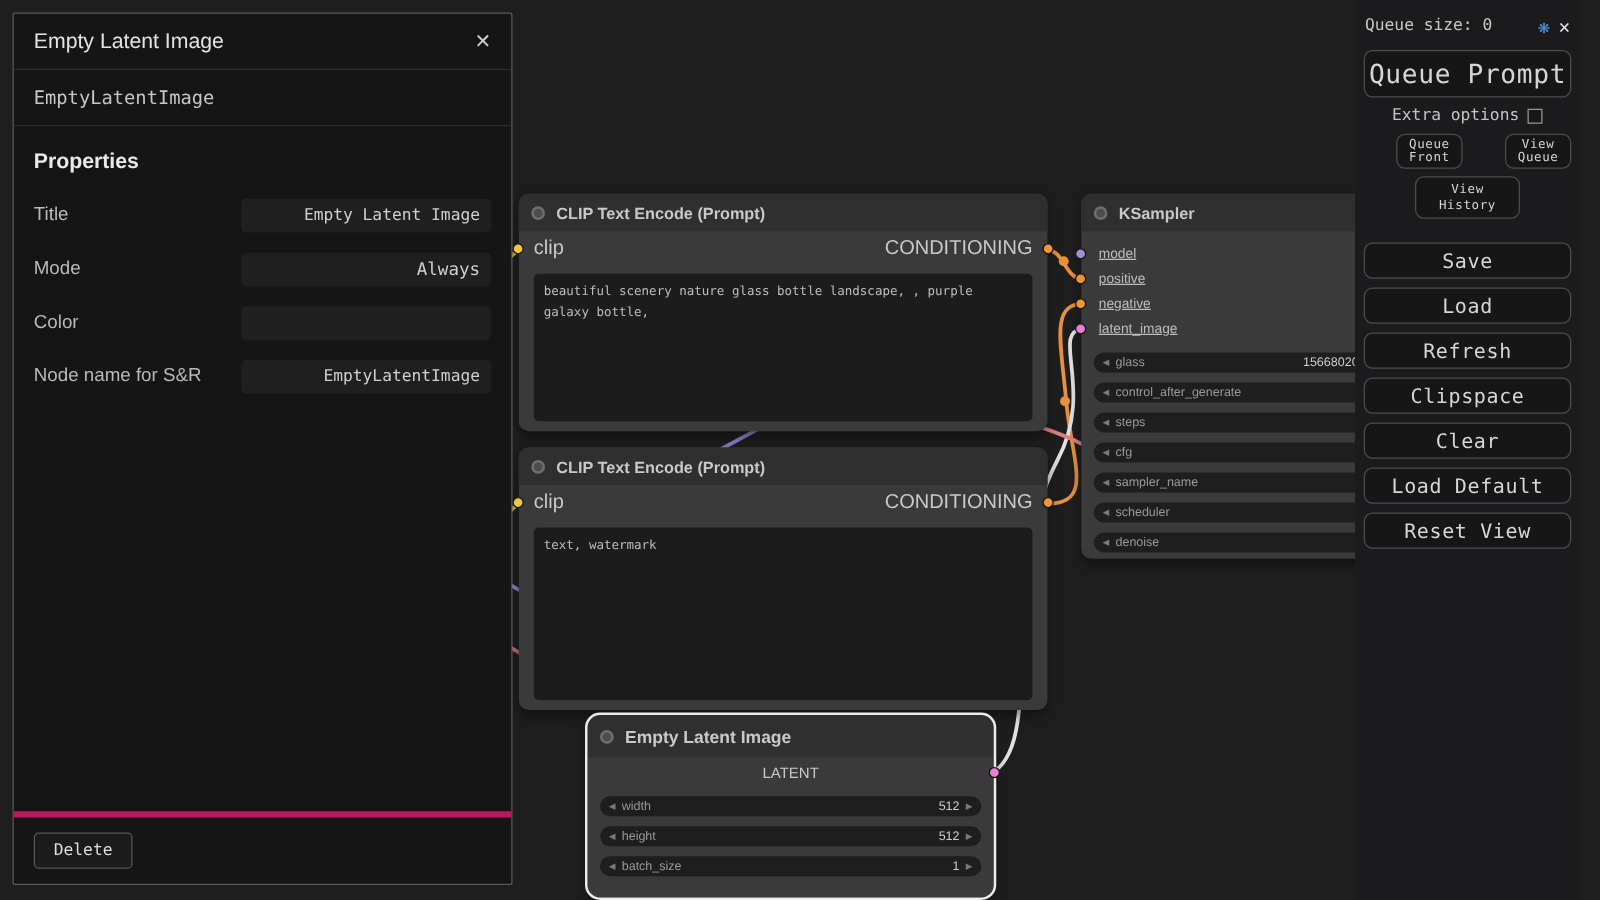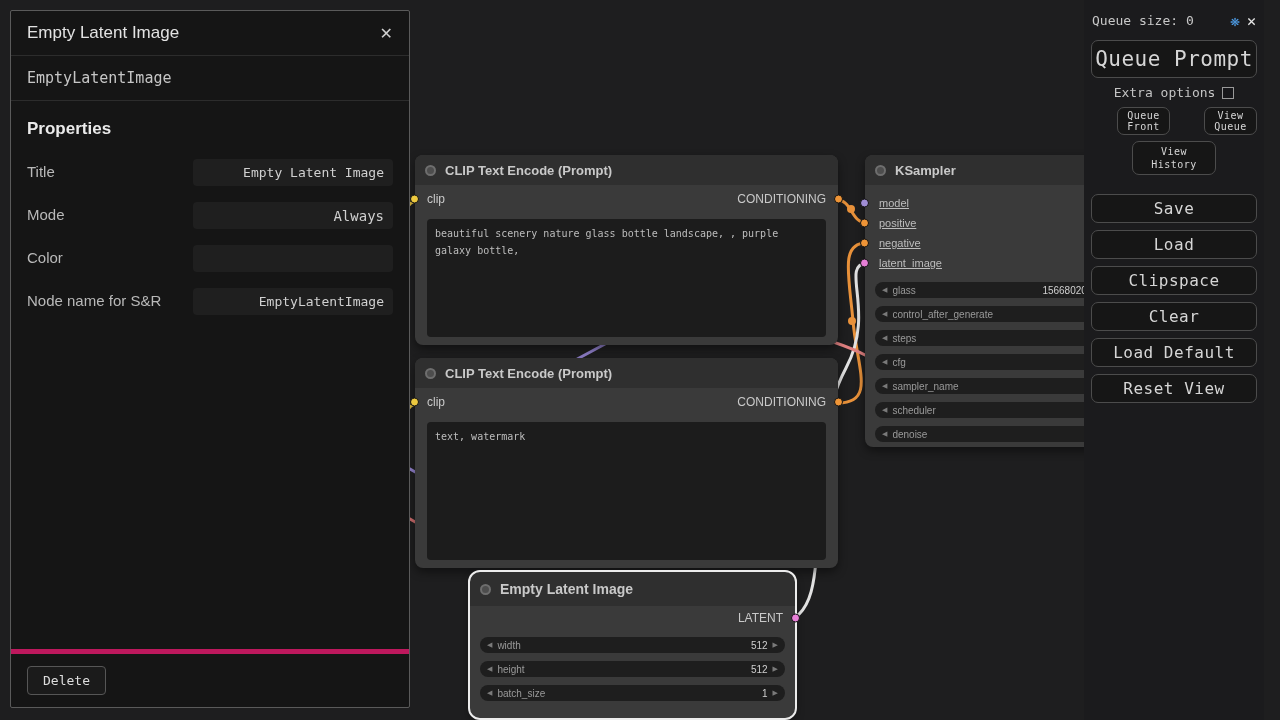--- a/index.html
+++ b/index.html
@@ -34,7 +34,7 @@
   .io-row {
     position:relative; display:flex; align-items:center;
     justify-content:space-between; height:28px; padding:0 12px;
-    font-size:12px; color:#c9c9c9;
+    font-size:16px; color:#c9c9c9;
   }
   .dot {
     position:absolute; top:50%; transform:translateY(-50%);

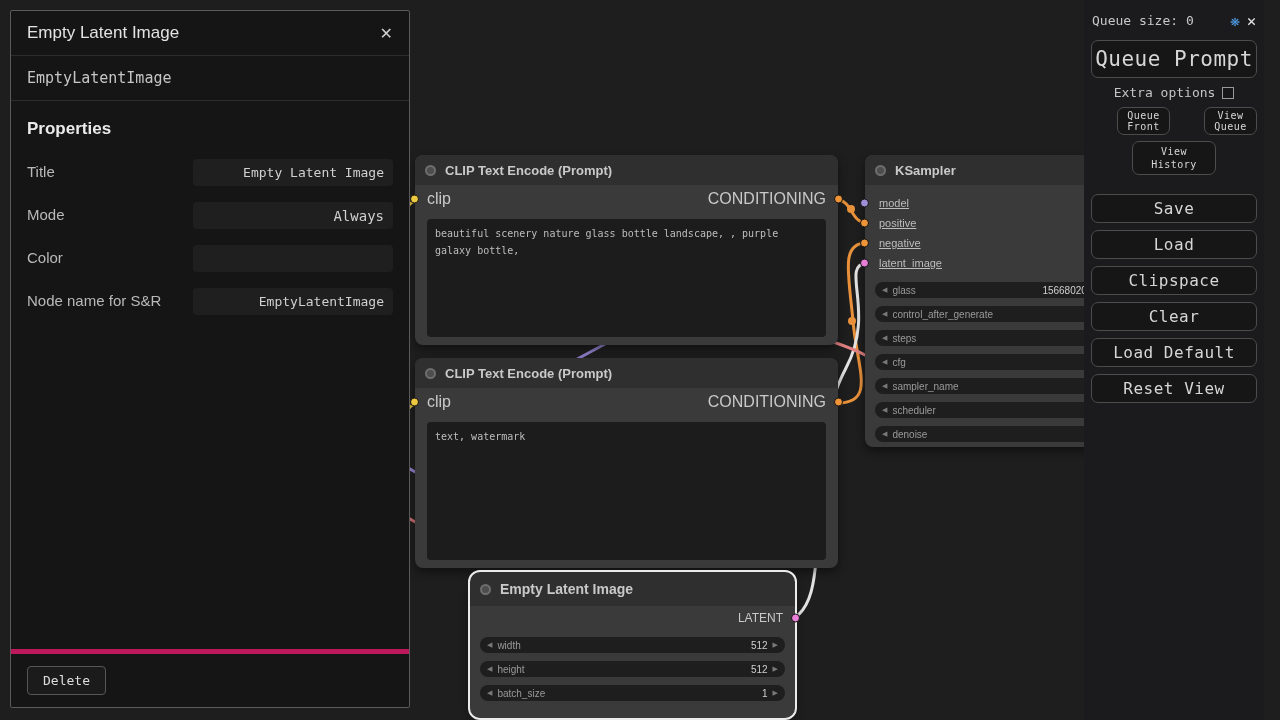--- a/index.html
+++ b/index.html
@@ -337,6 +337,7 @@
   </div>
   <button class="mbtn">Save</button>
   <button class="mbtn">Load</button>
+  <button class="mbtn">Refresh</button>
   <button class="mbtn">Clipspace</button>
   <button class="mbtn">Clear</button>
   <button class="mbtn">Load Default</button>

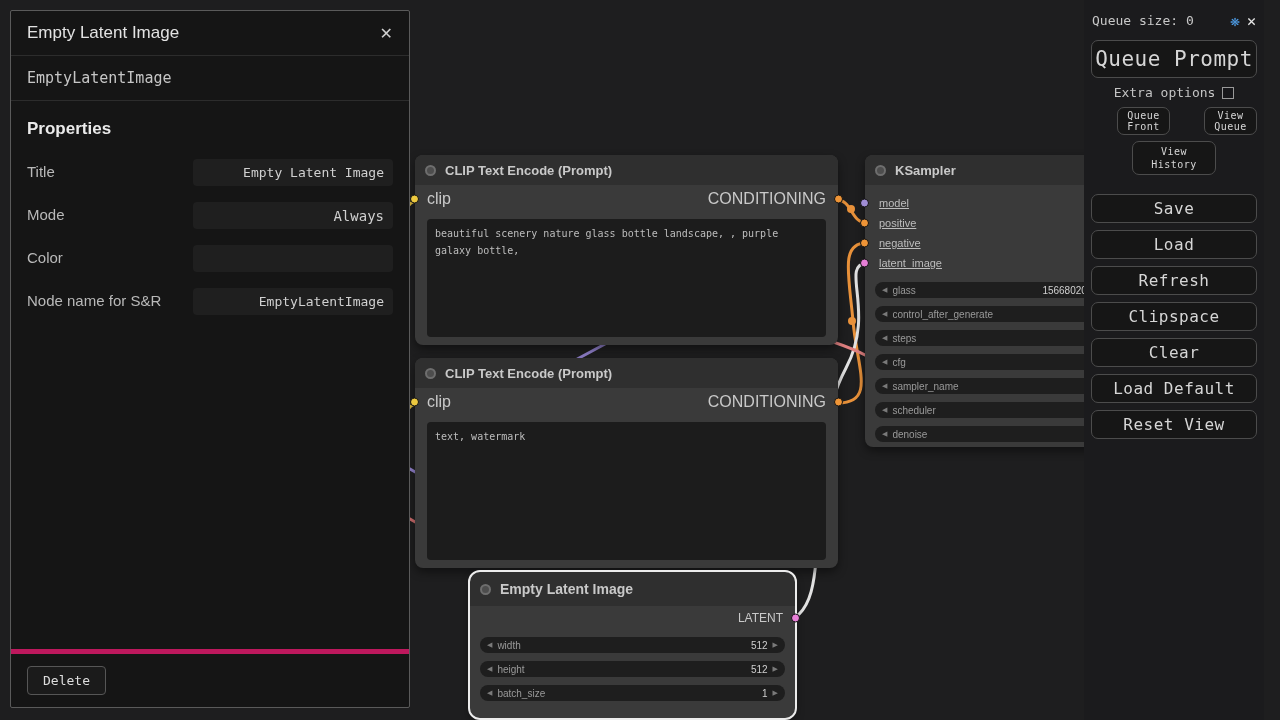--- a/index.html
+++ b/index.html
@@ -79,7 +79,7 @@
     outline:2px solid #ececec; border-radius:10px;
   }
   .node-empty-latent .node-title { height:34px; font-size:14px; border-radius:10px 10px 0 0; }
-  .el-out { height:24px; justify-content:flex-end; gap:8px; font-size:12px; }
+  .el-out { height:24px; justify-content:center; gap:8px; font-size:12px; }
   .el-widgets { padding-top:7px; }
 
   

